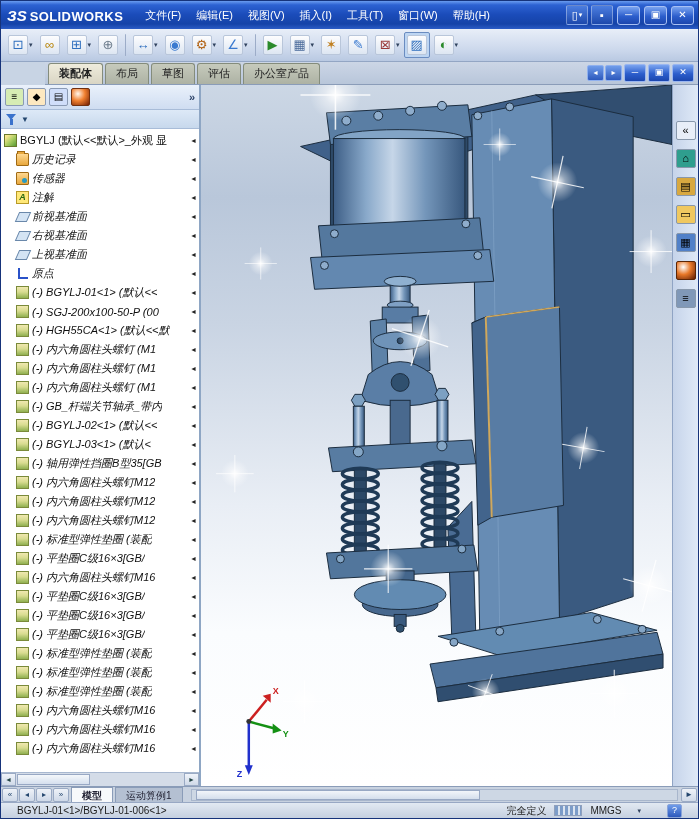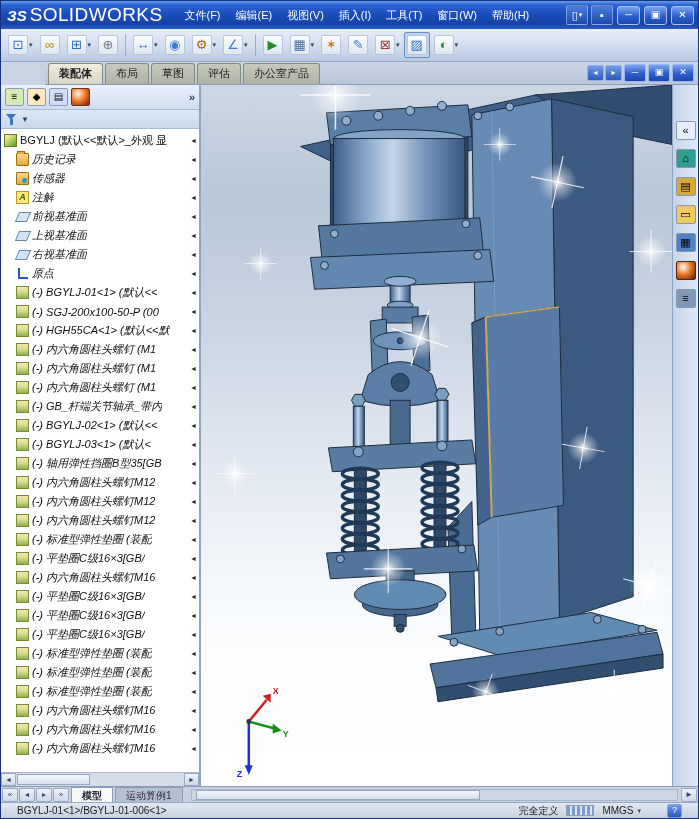--- a/index.html
+++ b/index.html
@@ -13,7 +13,7 @@
     background:linear-gradient(180deg,#6a9cf0 0%,#2d62d2 14%,#1b4cba 48%,#1543a8 82%,#2b5cc6 100%);}
   .brand{display:flex;align-items:baseline;gap:3px;margin:0 14px 0 2px;}
   .brand-mark{font-style:italic;font-weight:bold;font-size:15px;}
-  .brand-name{font-weight:normal;font-size:19px;letter-spacing:.4px;}
+  .brand-name{font-weight:bold;font-size:13px;letter-spacing:.4px;}
   .menu-item{font-size:11px;padding:4px 7px;border-radius:2px;cursor:default;}
   .tb-spacer{flex:1;}
   .quick-icon{width:20px;height:18px;display:flex;align-items:center;justify-content:center;

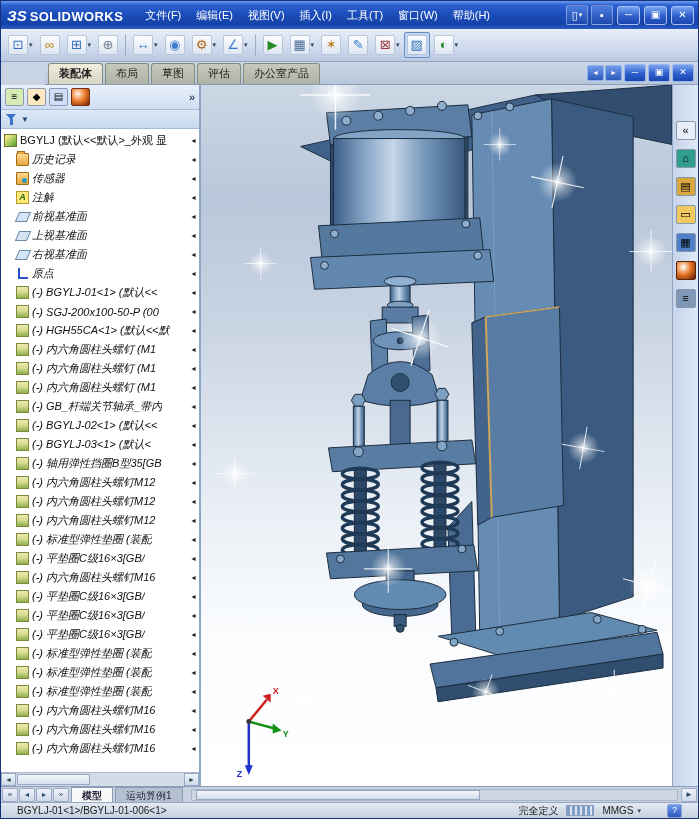--- a/index.html
+++ b/index.html
@@ -344,13 +344,13 @@
 
           <div class="trow child">
             <span class="ti plane-icon"></span>
+            <span class="lbl">右视基准面</span>
+            <span class="trunc">◄</span>
+          </div>
+
+          <div class="trow child">
+            <span class="ti plane-icon"></span>
             <span class="lbl">上视基准面</span>
-            <span class="trunc">◄</span>
-          </div>
-
-          <div class="trow child">
-            <span class="ti plane-icon"></span>
-            <span class="lbl">右视基准面</span>
             <span class="trunc">◄</span>
           </div>
 

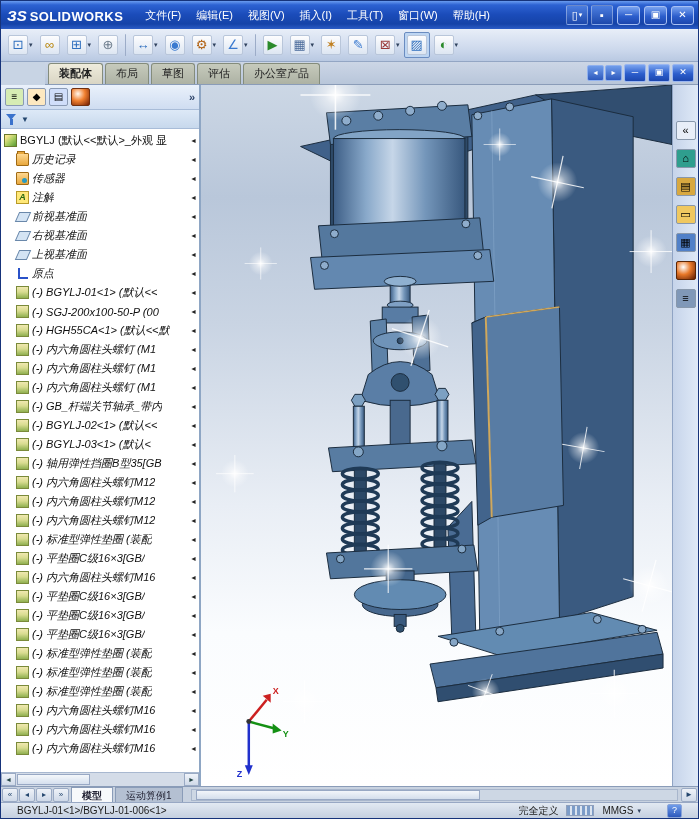--- a/index.html
+++ b/index.html
@@ -127,7 +127,7 @@
   .sb-state{flex:none;}
   .sb-seg{width:26px;height:9px;flex:none;border:1px solid #90a0bc;
     background:repeating-linear-gradient(90deg,#7c9cc8 0 3px,#dbe4f0 3px 5px);}
-  .sb-units{flex:none;display:flex;align-items:center;gap:4px;}
+  .sb-units{flex:none;display:flex;align-items:center;gap:16px;}
   .sb-units .dd{font-size:7px;color:#30425e;}
   .sb-icon{width:13px;height:12px;flex:none;margin-left:18px;text-align:center;line-height:11px;font-size:9px;color:#fff;
     background:linear-gradient(180deg,#6f9cea,#2c58bc);border:1px solid #8aa4d8;border-radius:2px;}

